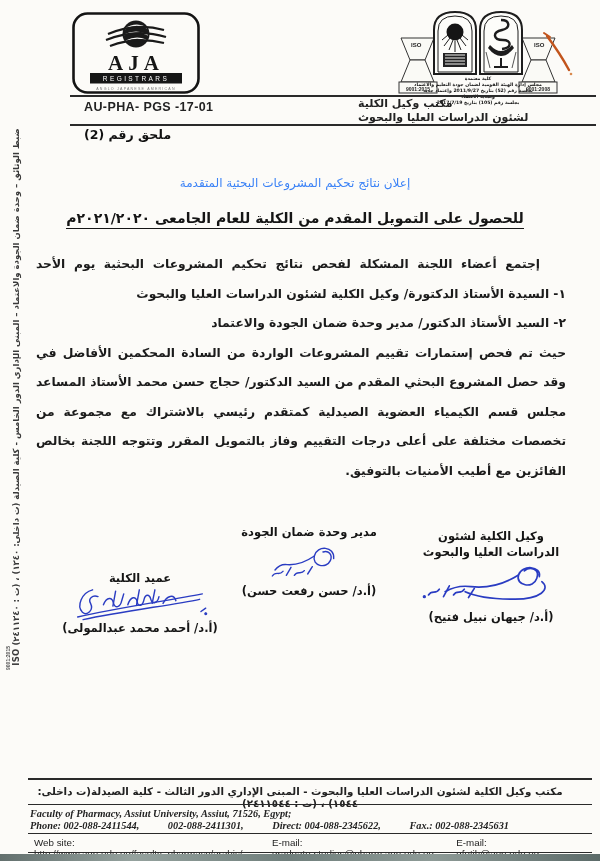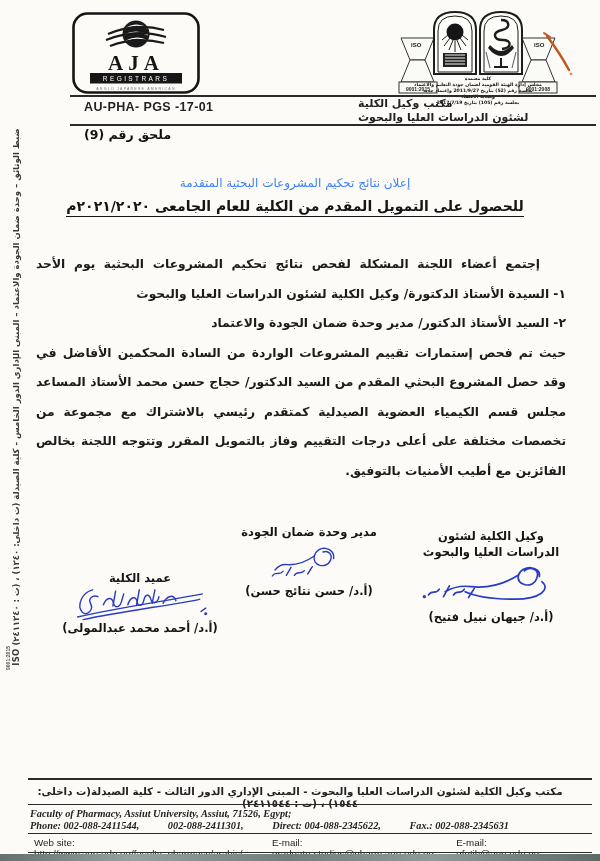--- a/index.html
+++ b/index.html
@@ -121,7 +121,7 @@
   <div>لشئون الدراسات العليا والبحوث</div>
 </div>
 <div class="rule" style="top:124px;left:70px;width:526px;height:2.2px"></div>
-<div class="abs attachment">ملحق رقم (9)</div>
+<div class="abs attachment">ملحق رقم (2)</div>
 
 <div class="abs side-strip" style="transform-origin:center;">ضبط الوثائق – وحدة ضمان الجودة والاعتماد – المبنى الإداري الدور الخامس - كلية الصيدلة (ت داخلى: ١٣٤٠) ، (ت : ٢٤١١٣٤٠)  ISO</div>
 <div class="abs side-iso-small">9001:2015</div>

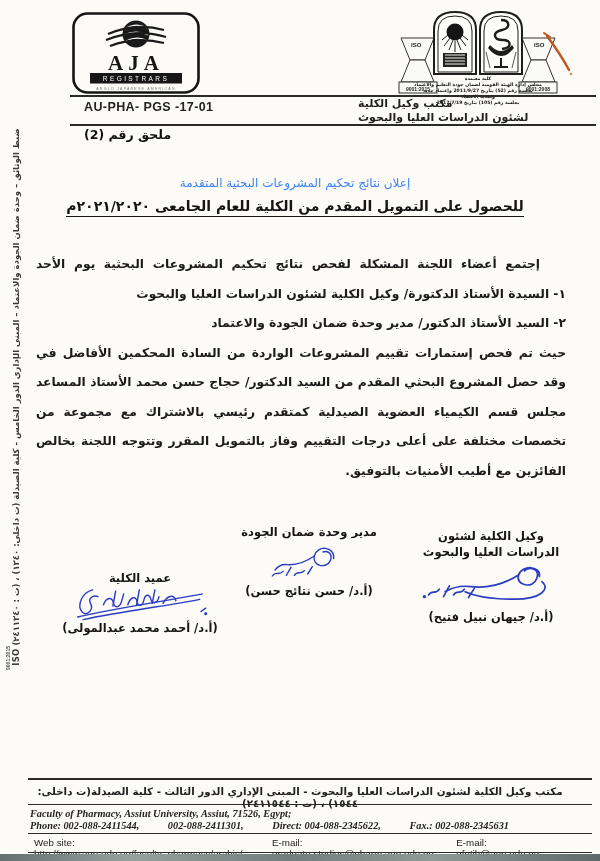--- a/index.html
+++ b/index.html
@@ -22,7 +22,7 @@
   
   .title-wrap{top:176px;left:20px;width:550px;text-align:center;direction:rtl;}
   .title-l1{font-size:12px;font-weight:400;color:#3b82f6;}
-  .title-l2{margin-top:8px;font-size:14px;font-weight:800;color:#151515;}
+  .title-l2{margin-top:20px;font-size:14px;font-weight:800;color:#151515;}
   .title-l2 span{border-bottom:1.6px solid #151515;padding-bottom:2px;}
   
   .body-text{top:250px;right:34px;width:530px;direction:rtl;font-size:12.3px;

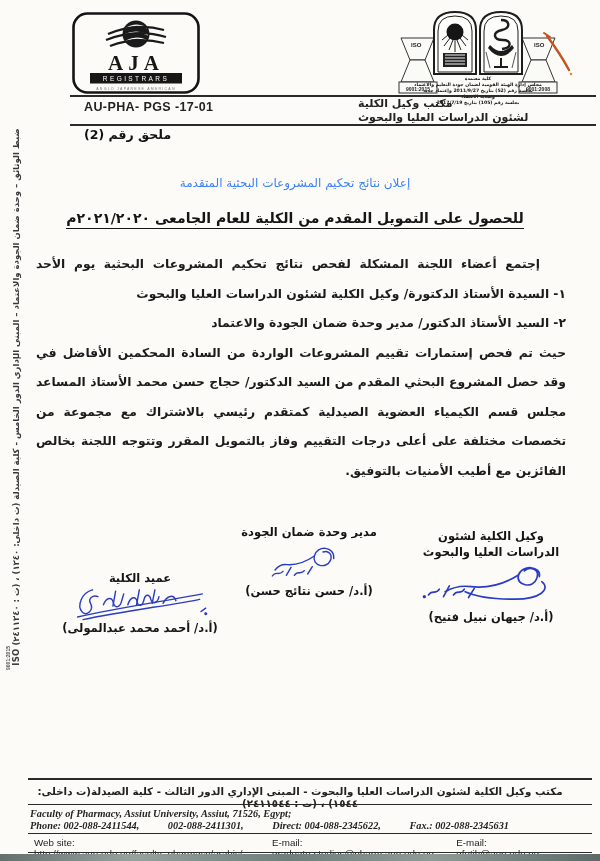--- a/index.html
+++ b/index.html
@@ -168,7 +168,7 @@
       <path d="M20,54 C25,46 30,54 36,47 M41,53 L48,41 M53,53 C58,45 63,53 68,46 M73,51 L80,40"></path>
     </g>
   </svg>
-  <div class="sig-name">(أ.د/ حسن نتائج حسن)</div>
+  <div class="sig-name">(أ.د/ حسن رفعت حسن)</div>
 </div>
 
 <div class="sigcol" style="top:570px;left:42px;width:196px">

